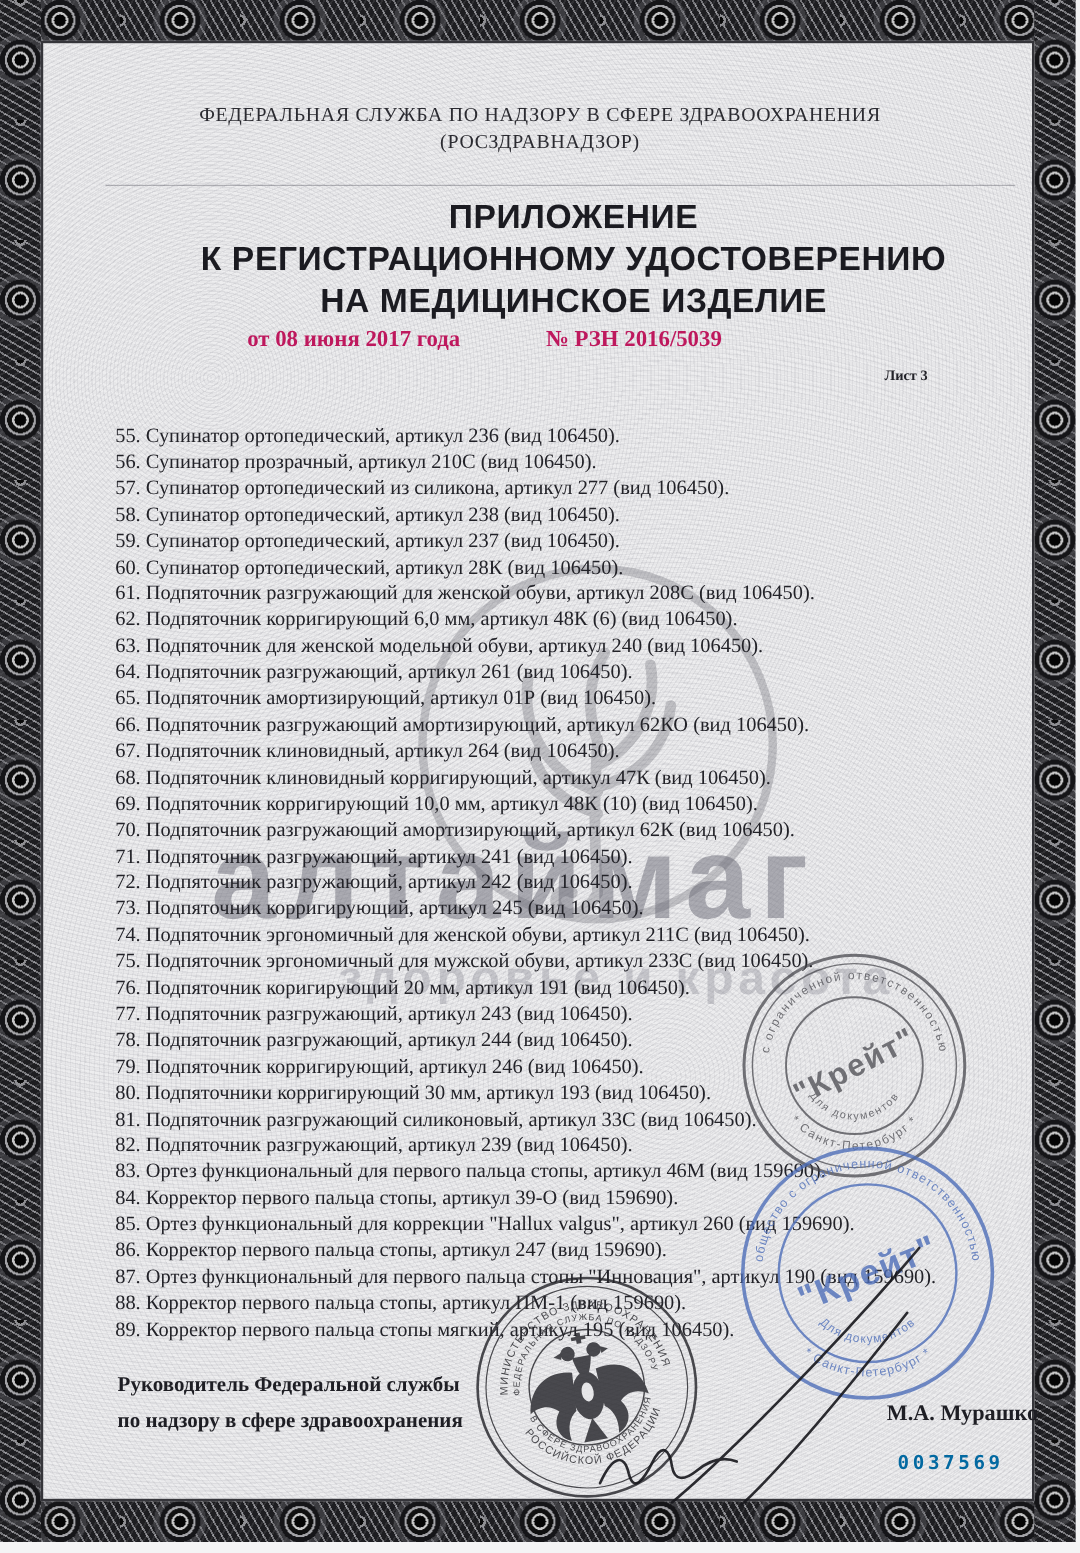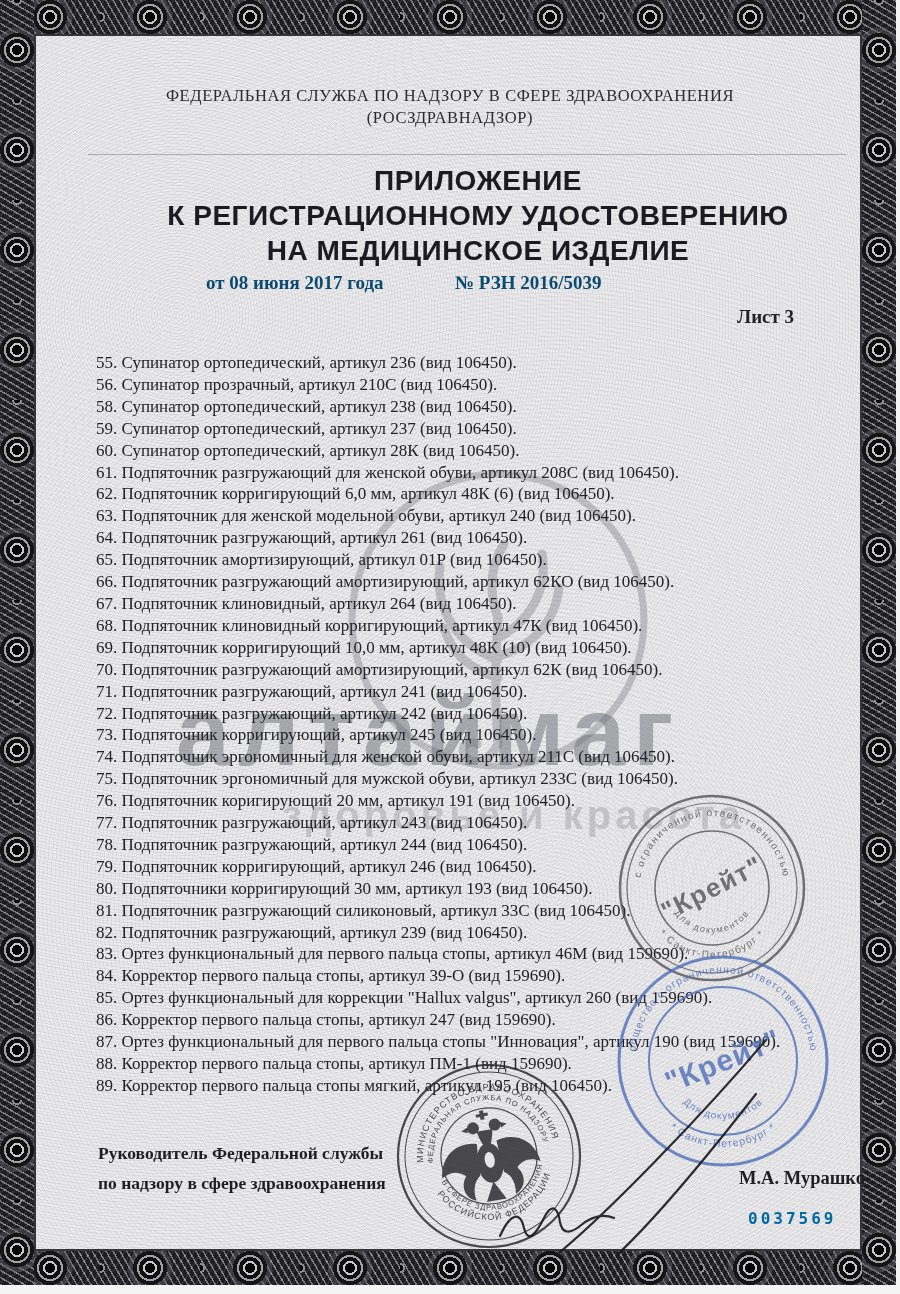--- a/index.html
+++ b/index.html
@@ -36,7 +36,7 @@
   .ttl{left:0;width:900px;text-align:center;font-family:"Liberation Sans",sans-serif;font-weight:700;
        font-size:28px;line-height:35px;color:#1b1b21;letter-spacing:.5px;margin-left:28px;}
   .divider{left:88px;top:154px;width:758px;height:1px;background:rgba(70,70,80,.35);}
-  .dateline{font-weight:700;font-size:19px;color:#0c4a6e;}
+  .dateline{font-weight:700;font-size:19px;color:#be185d;}
   .sheet{font-weight:700;font-size:19px;color:#232329;}
   .list{left:96px;top:352px;width:714px;font-size:17px;line-height:21.9px;color:#222228;z-index:3;}
   .list-line{white-space:normal;font-family:Liberation Serif, serif;}

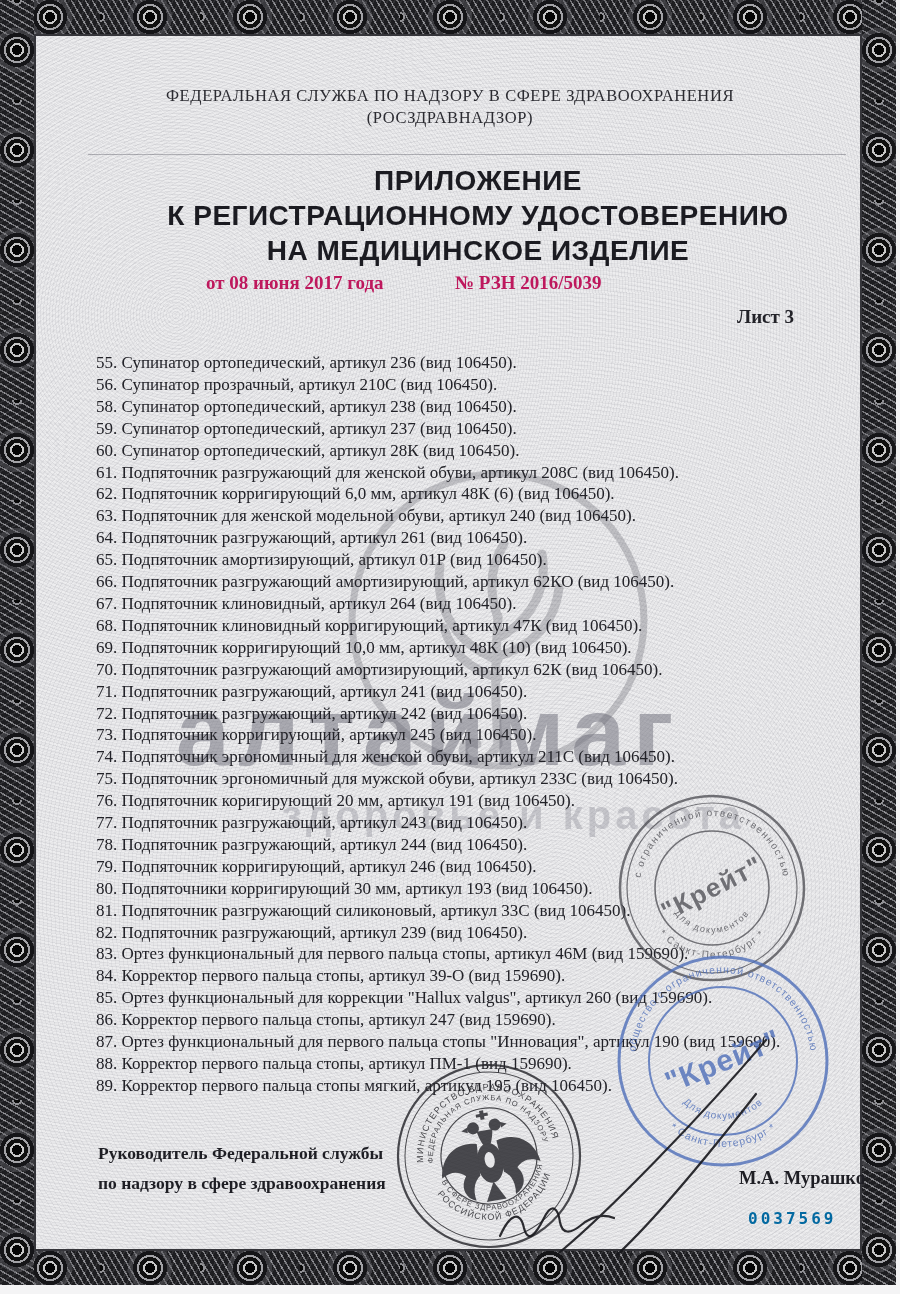--- a/index.html
+++ b/index.html
@@ -37,7 +37,7 @@
        font-size:28px;line-height:35px;color:#1b1b21;letter-spacing:.5px;margin-left:28px;}
   .divider{left:88px;top:154px;width:758px;height:1px;background:rgba(70,70,80,.35);}
   .dateline{font-weight:700;font-size:19px;color:#be185d;}
-  .sheet{font-weight:700;font-size:19px;color:#232329;}
+  .sheet{font-weight:700;font-size:12px;color:#232329;}
   .list{left:96px;top:352px;width:714px;font-size:17px;line-height:21.9px;color:#222228;z-index:3;}
   .list-line{white-space:normal;font-family:Liberation Serif, serif;}
   .foot{font-weight:700;font-size:17.5px;color:#1e1e24;}

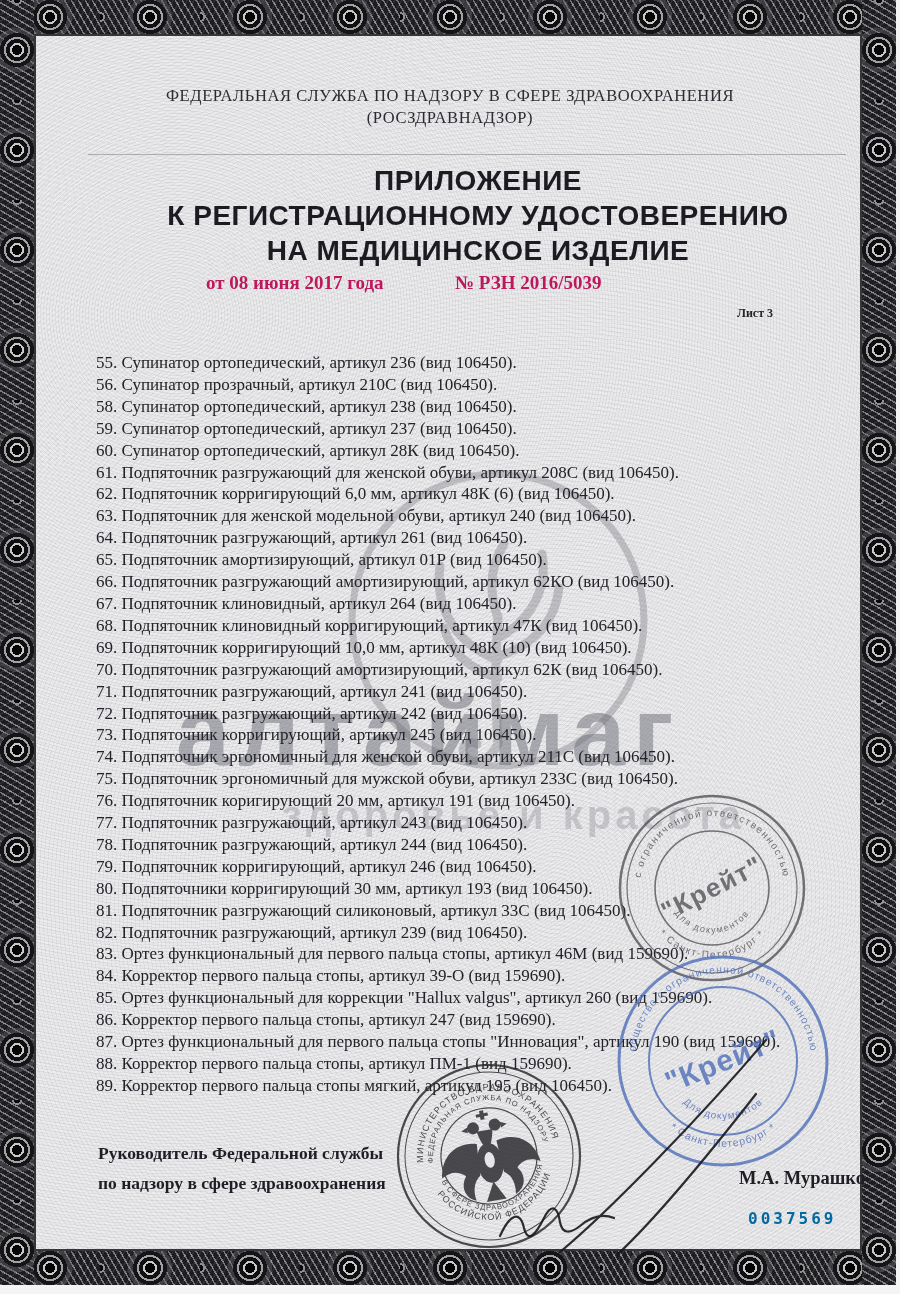--- a/index.html
+++ b/index.html
@@ -96,6 +96,7 @@
   <div class="abs list">
       <div class="list-line">55. Супинатор ортопедический, артикул 236 (вид 106450).</div>
       <div class="list-line">56. Супинатор прозрачный, артикул 210С (вид 106450).</div>
+      <div class="list-line">57. Супинатор ортопедический из силикона, артикул 277 (вид 106450).</div>
       <div class="list-line">58. Супинатор ортопедический, артикул 238 (вид 106450).</div>
       <div class="list-line">59. Супинатор ортопедический, артикул 237 (вид 106450).</div>
       <div class="list-line">60. Супинатор ортопедический, артикул 28К (вид 106450).</div>

